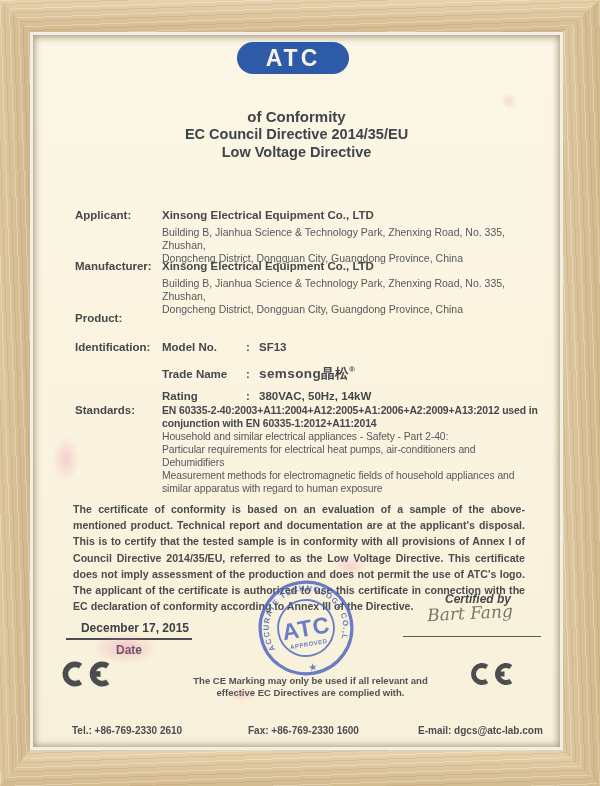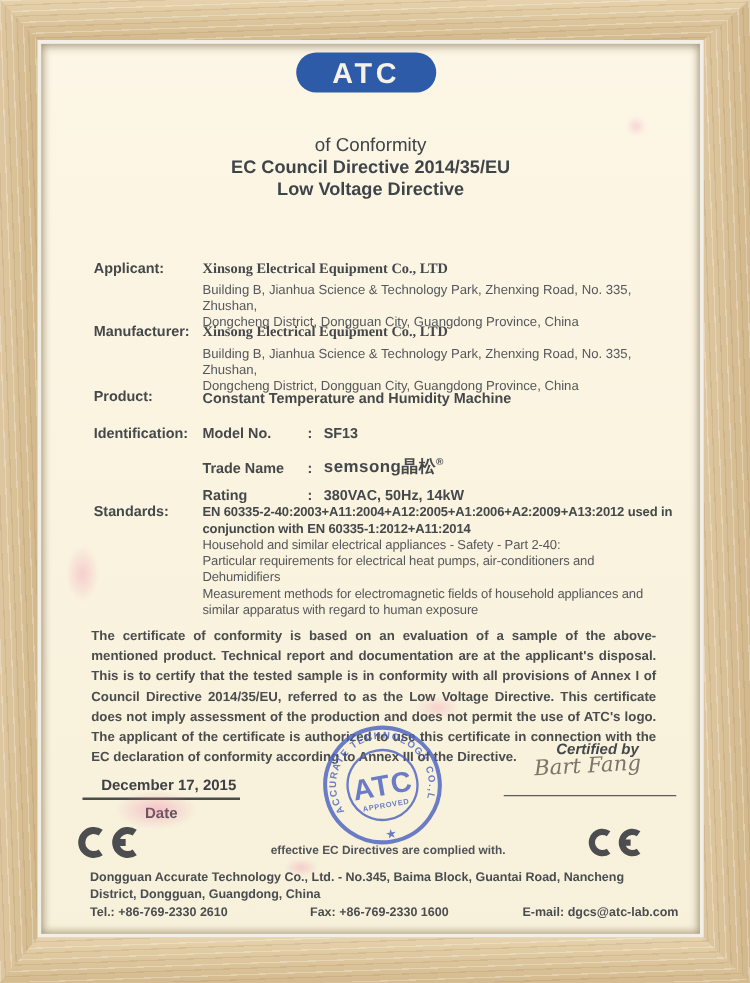--- a/index.html
+++ b/index.html
@@ -53,7 +53,7 @@
     left:58px;top:33px;z-index:2;
     font-size:29px;font-weight:bold;color:#4b4f53;letter-spacing:9px;white-space:nowrap;
   }
-  .sub1{top:73px;font-size:15px;font-weight:normal;color:#3f4449;}
+  .sub1{top:73px;font-size:15px;font-weight:bold;color:#3f4449;}
   .sub2{top:91px;font-size:14.5px;font-weight:bold;color:#3f4449;}
   .sub3{top:109px;font-size:14.5px;font-weight:bold;color:#3f4449;}
   .reg{top:141px;font-size:15px;font-weight:bold;color:#3c4045;}

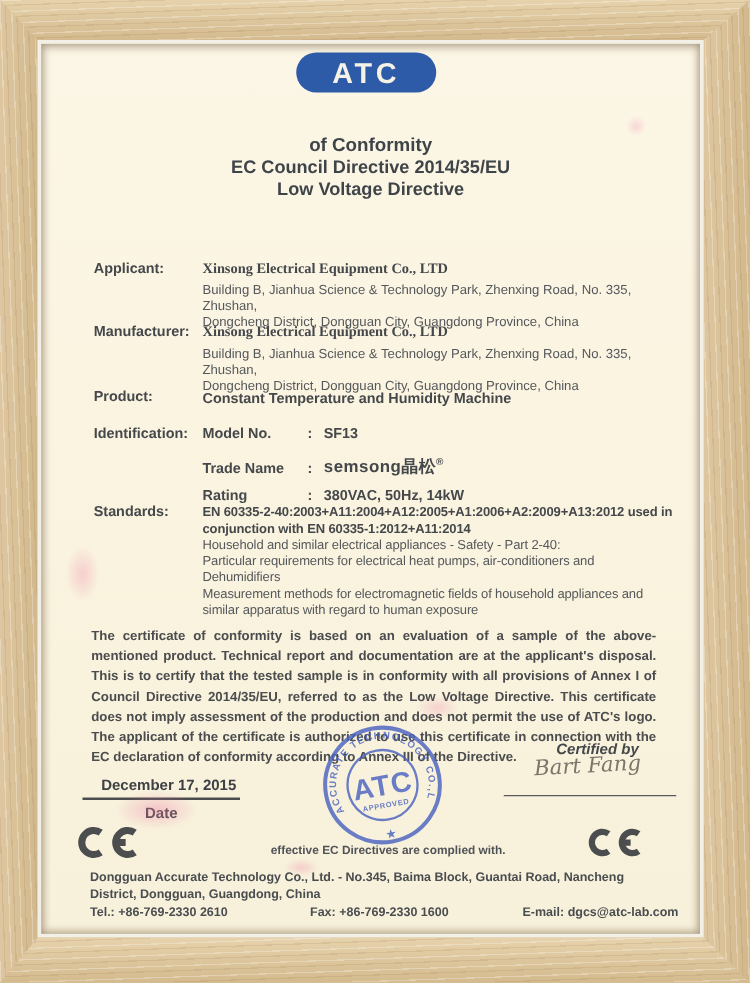--- a/index.html
+++ b/index.html
@@ -60,7 +60,7 @@
   
   .field-label{left:42px;font-size:11.5px;font-weight:bold;white-space:nowrap;}
   .field-body{left:129px;width:378px;font-size:10.5px;line-height:13px;}
-  .name-line{font-size:11.5px;font-weight:bold;margin-bottom:4px;font-family:Liberation Serif, serif;}
+  .name-line{font-size:11.5px;font-weight:bold;margin-bottom:4px;}
   .addr{color:#55585b;}
   .id-row{margin-bottom:9px;font-size:11.5px;font-weight:bold;display:flex;align-items:baseline;}
   .id-label{display:inline-block;width:84px;}

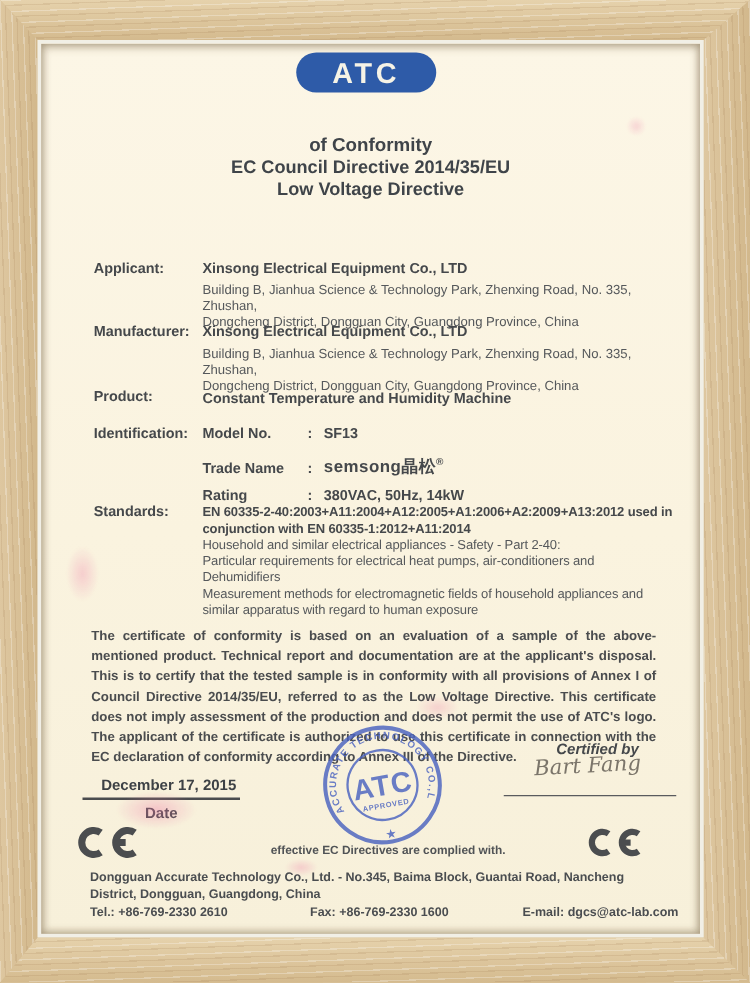--- a/index.html
+++ b/index.html
@@ -137,7 +137,6 @@
     </div>
 
     <div class="abs field-label" style="top:277px;">Product:</div>
-    <div class="abs field-body b" style="top:278px;font-size:11.5px;">Constant Temperature and Humidity Machine</div>
 
     <div class="abs field-label" style="top:306px;">Identification:</div>
     <div class="abs field-body" style="top:306px;">

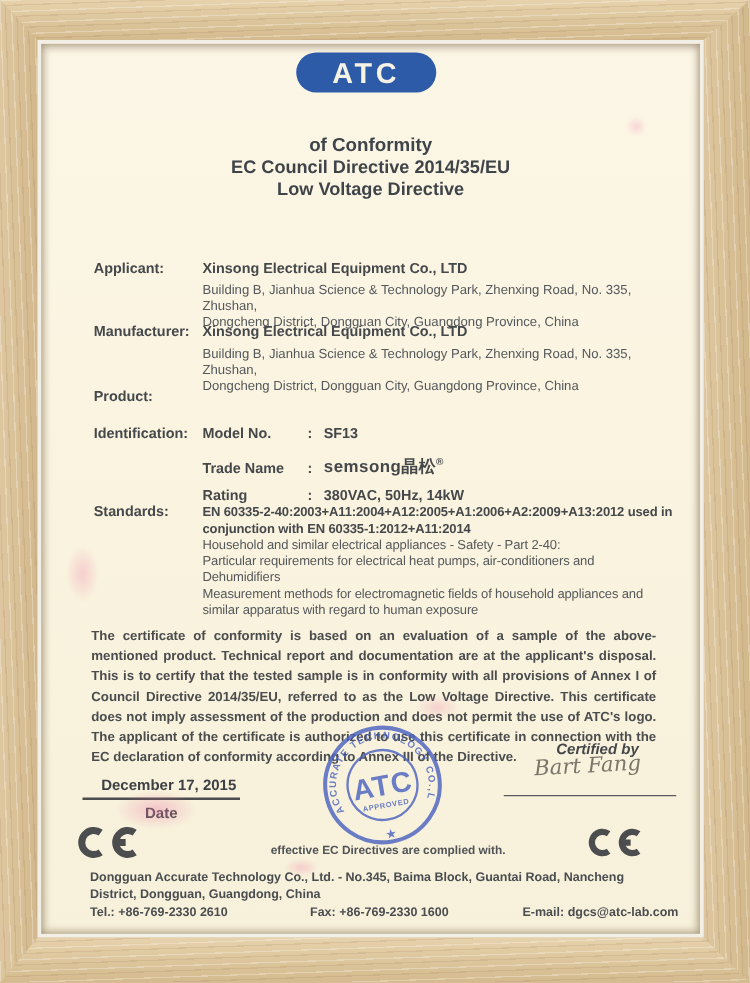--- a/index.html
+++ b/index.html
@@ -210,6 +210,7 @@
     </div>
 
     <div class="abs ce-note">
+      <div>The CE Marking may only be used if all relevant and</div>
       <div>effective EC Directives are complied with.</div>
     </div>
     <div class="abs footer-address">Dongguan Accurate Technology Co., Ltd. - No.345, Baima Block, Guantai Road, Nancheng District, Dongguan, Guangdong, China</div>

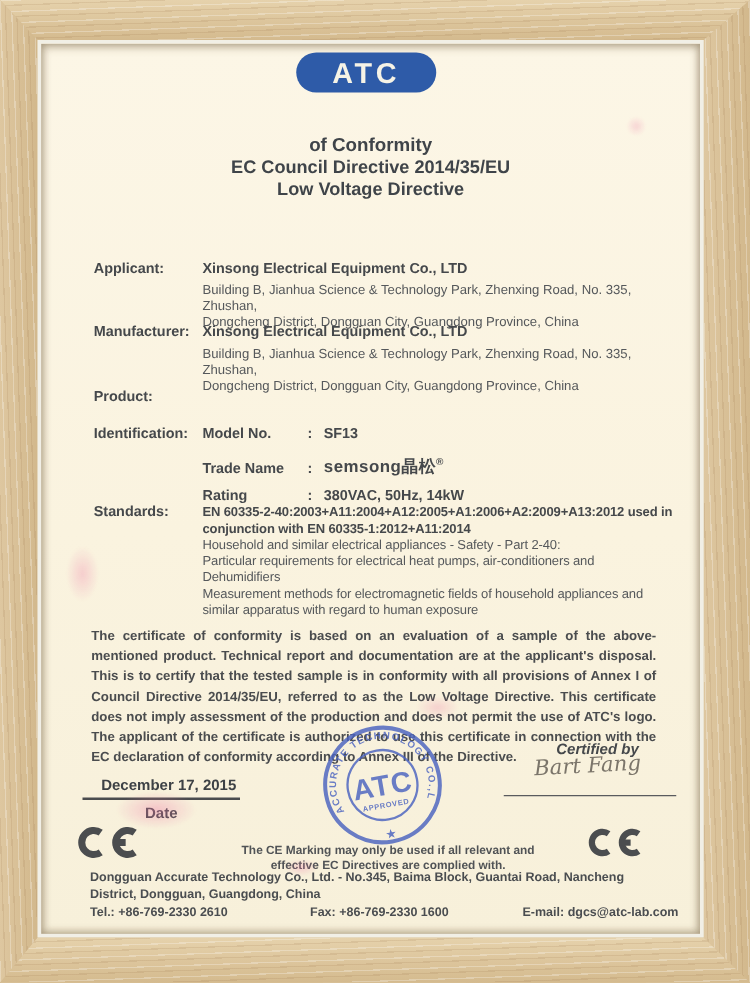--- a/index.html
+++ b/index.html
@@ -213,7 +213,6 @@
       <div>The CE Marking may only be used if all relevant and</div>
       <div>effective EC Directives are complied with.</div>
     </div>
-    <div class="abs footer-address">Dongguan Accurate Technology Co., Ltd. - No.345, Baima Block, Guantai Road, Nancheng District, Dongguan, Guangdong, China</div>
     <div class="abs contact tel">Tel.: +86-769-2330 2610</div>
     <div class="abs contact fax">Fax: +86-769-2330 1600</div>
     <div class="abs contact email">E-mail: dgcs@atc-lab.com</div>

